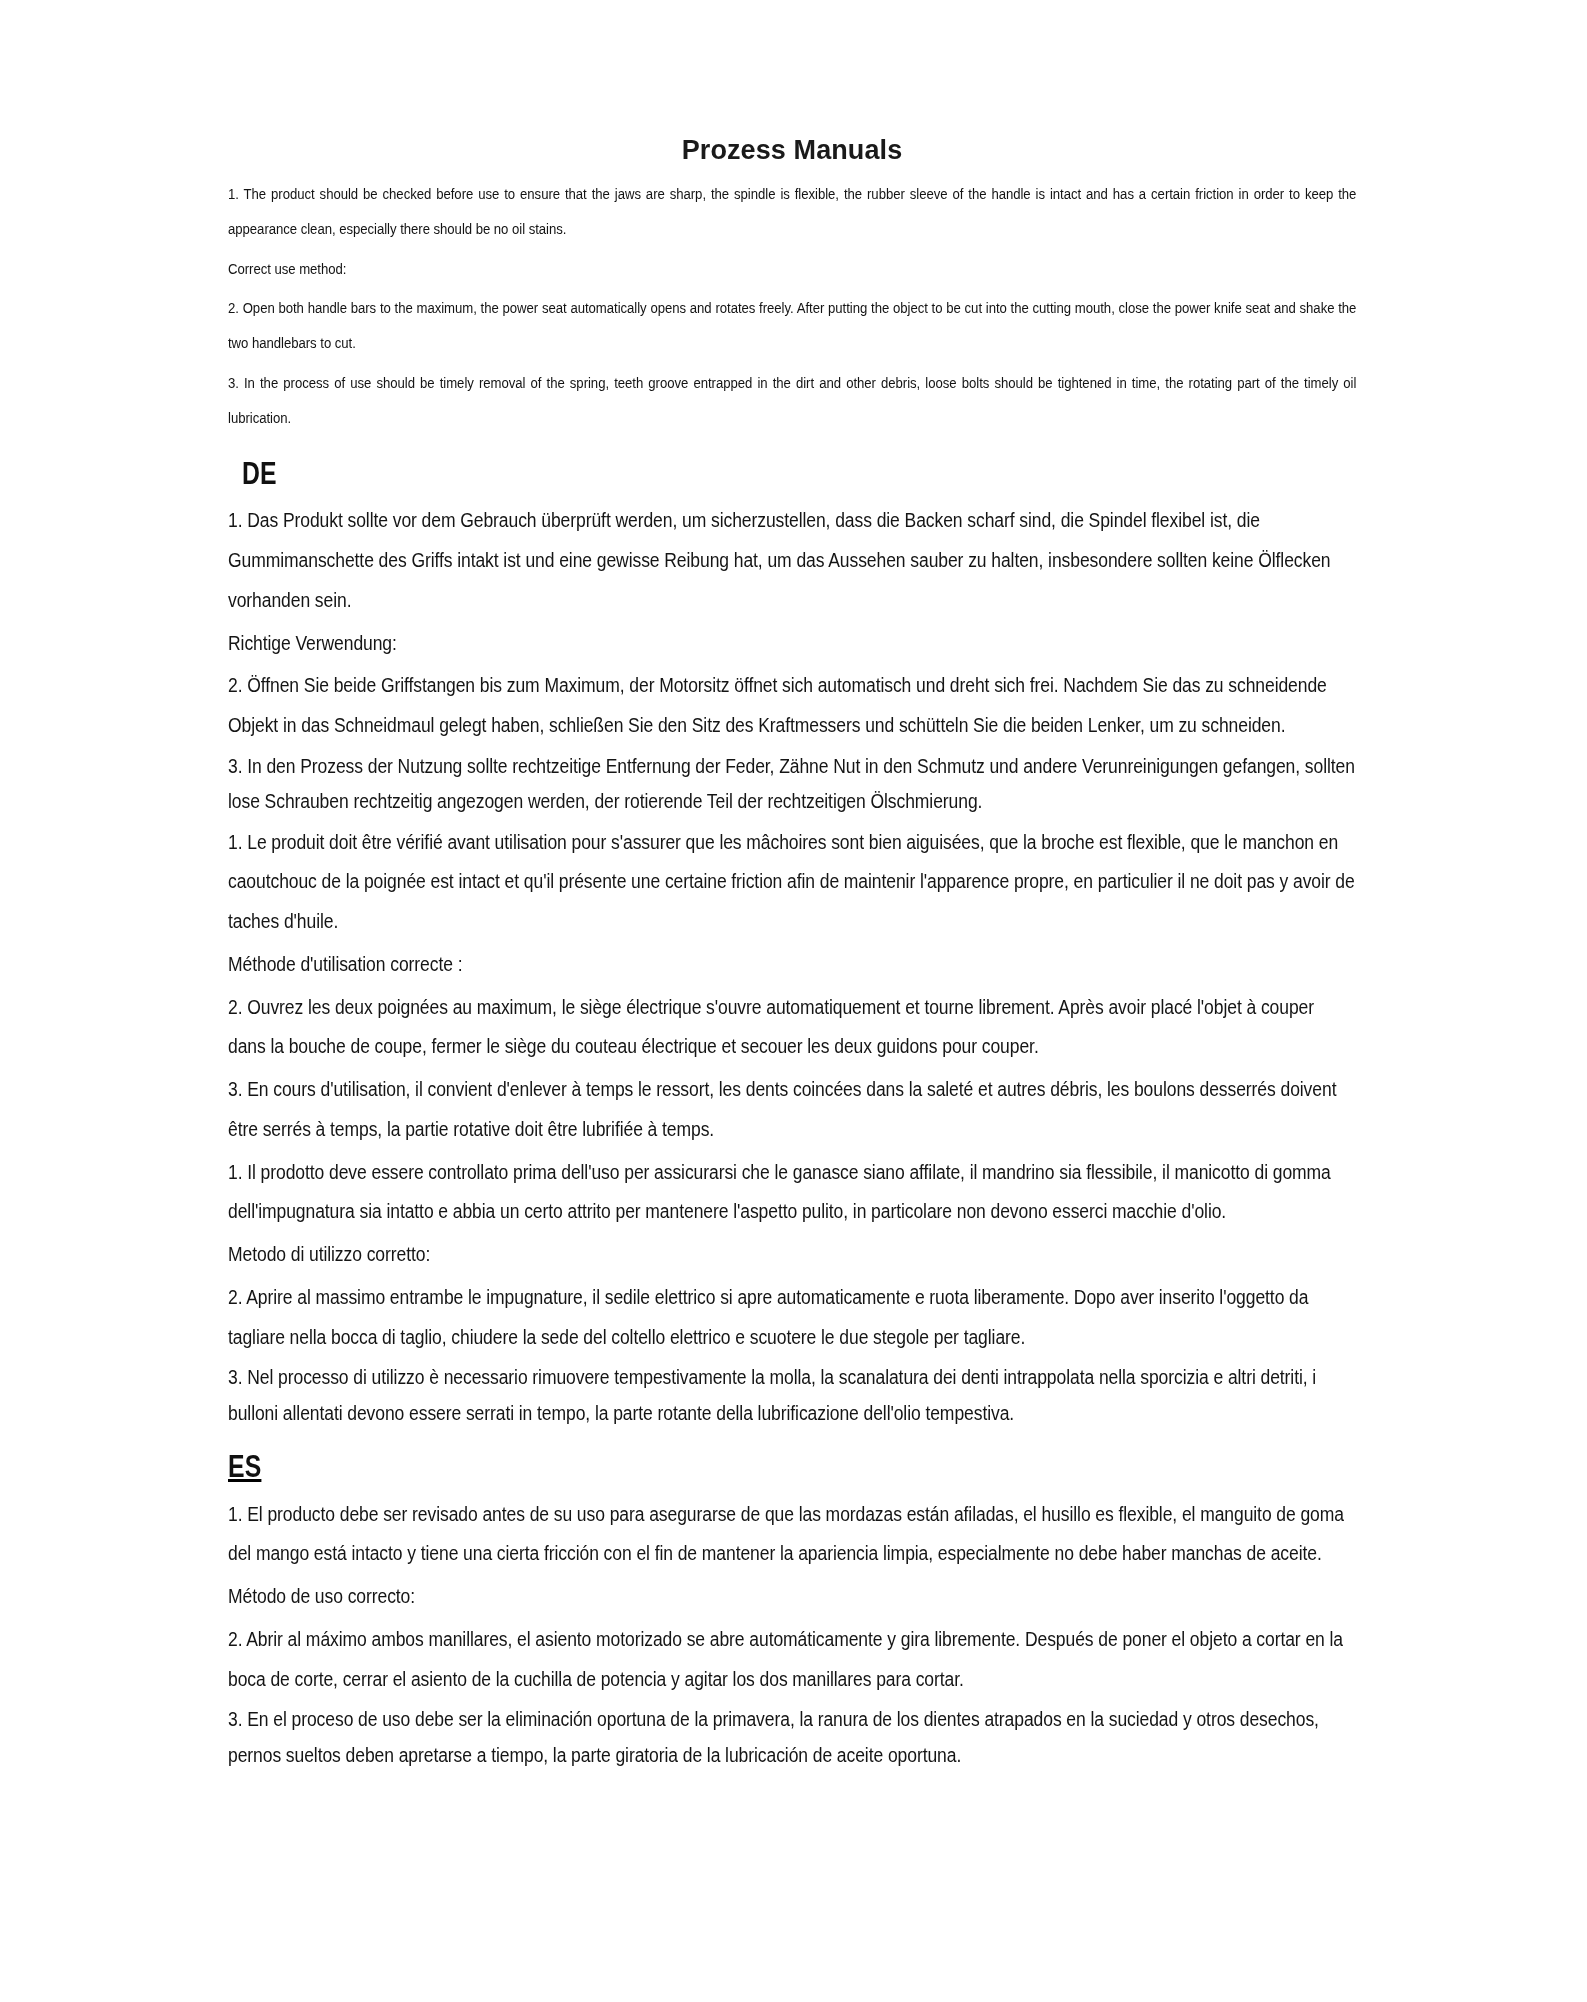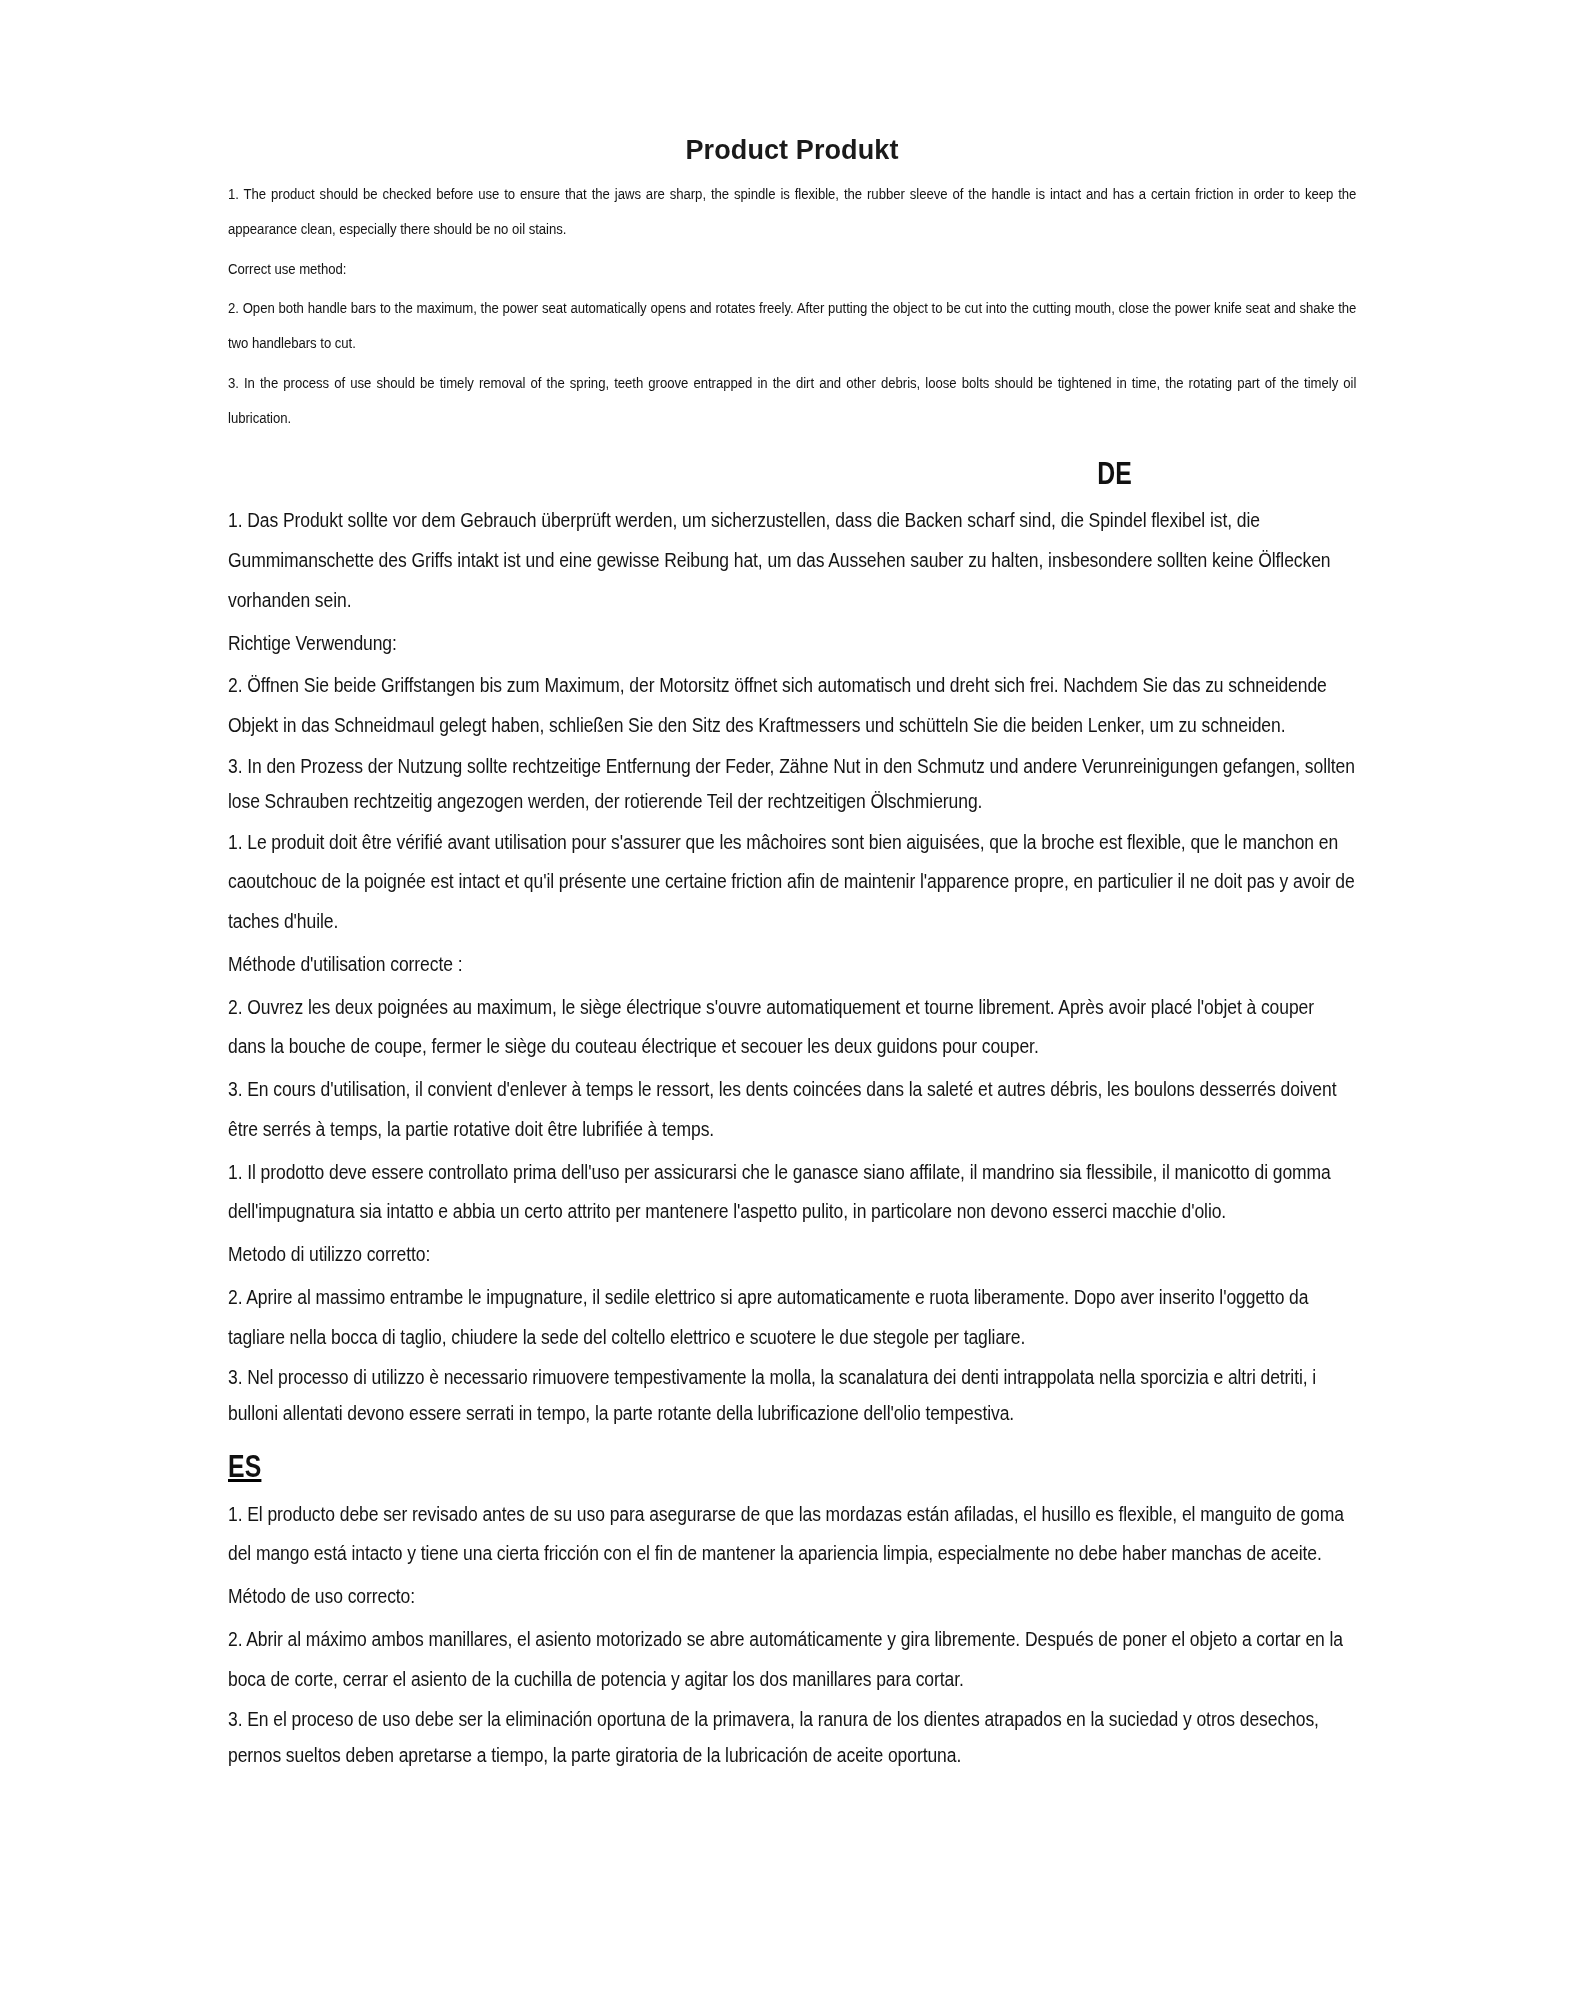--- a/index.html
+++ b/index.html
@@ -94,7 +94,7 @@
 <div class="page">
   <div class="content">
 
-    <h1 class="doc-title">Product Produkt</h1>
+    <h1 class="doc-title">Prozess Manuals</h1>
 
     <div class="section section-en">
       <p class="para">1. The product should be checked before use to ensure that the jaws are sharp, the spindle is flexible, the rubber sleeve of the handle is intact and has a certain friction in order to keep the appearance clean, especially there should be no oil stains.</p>

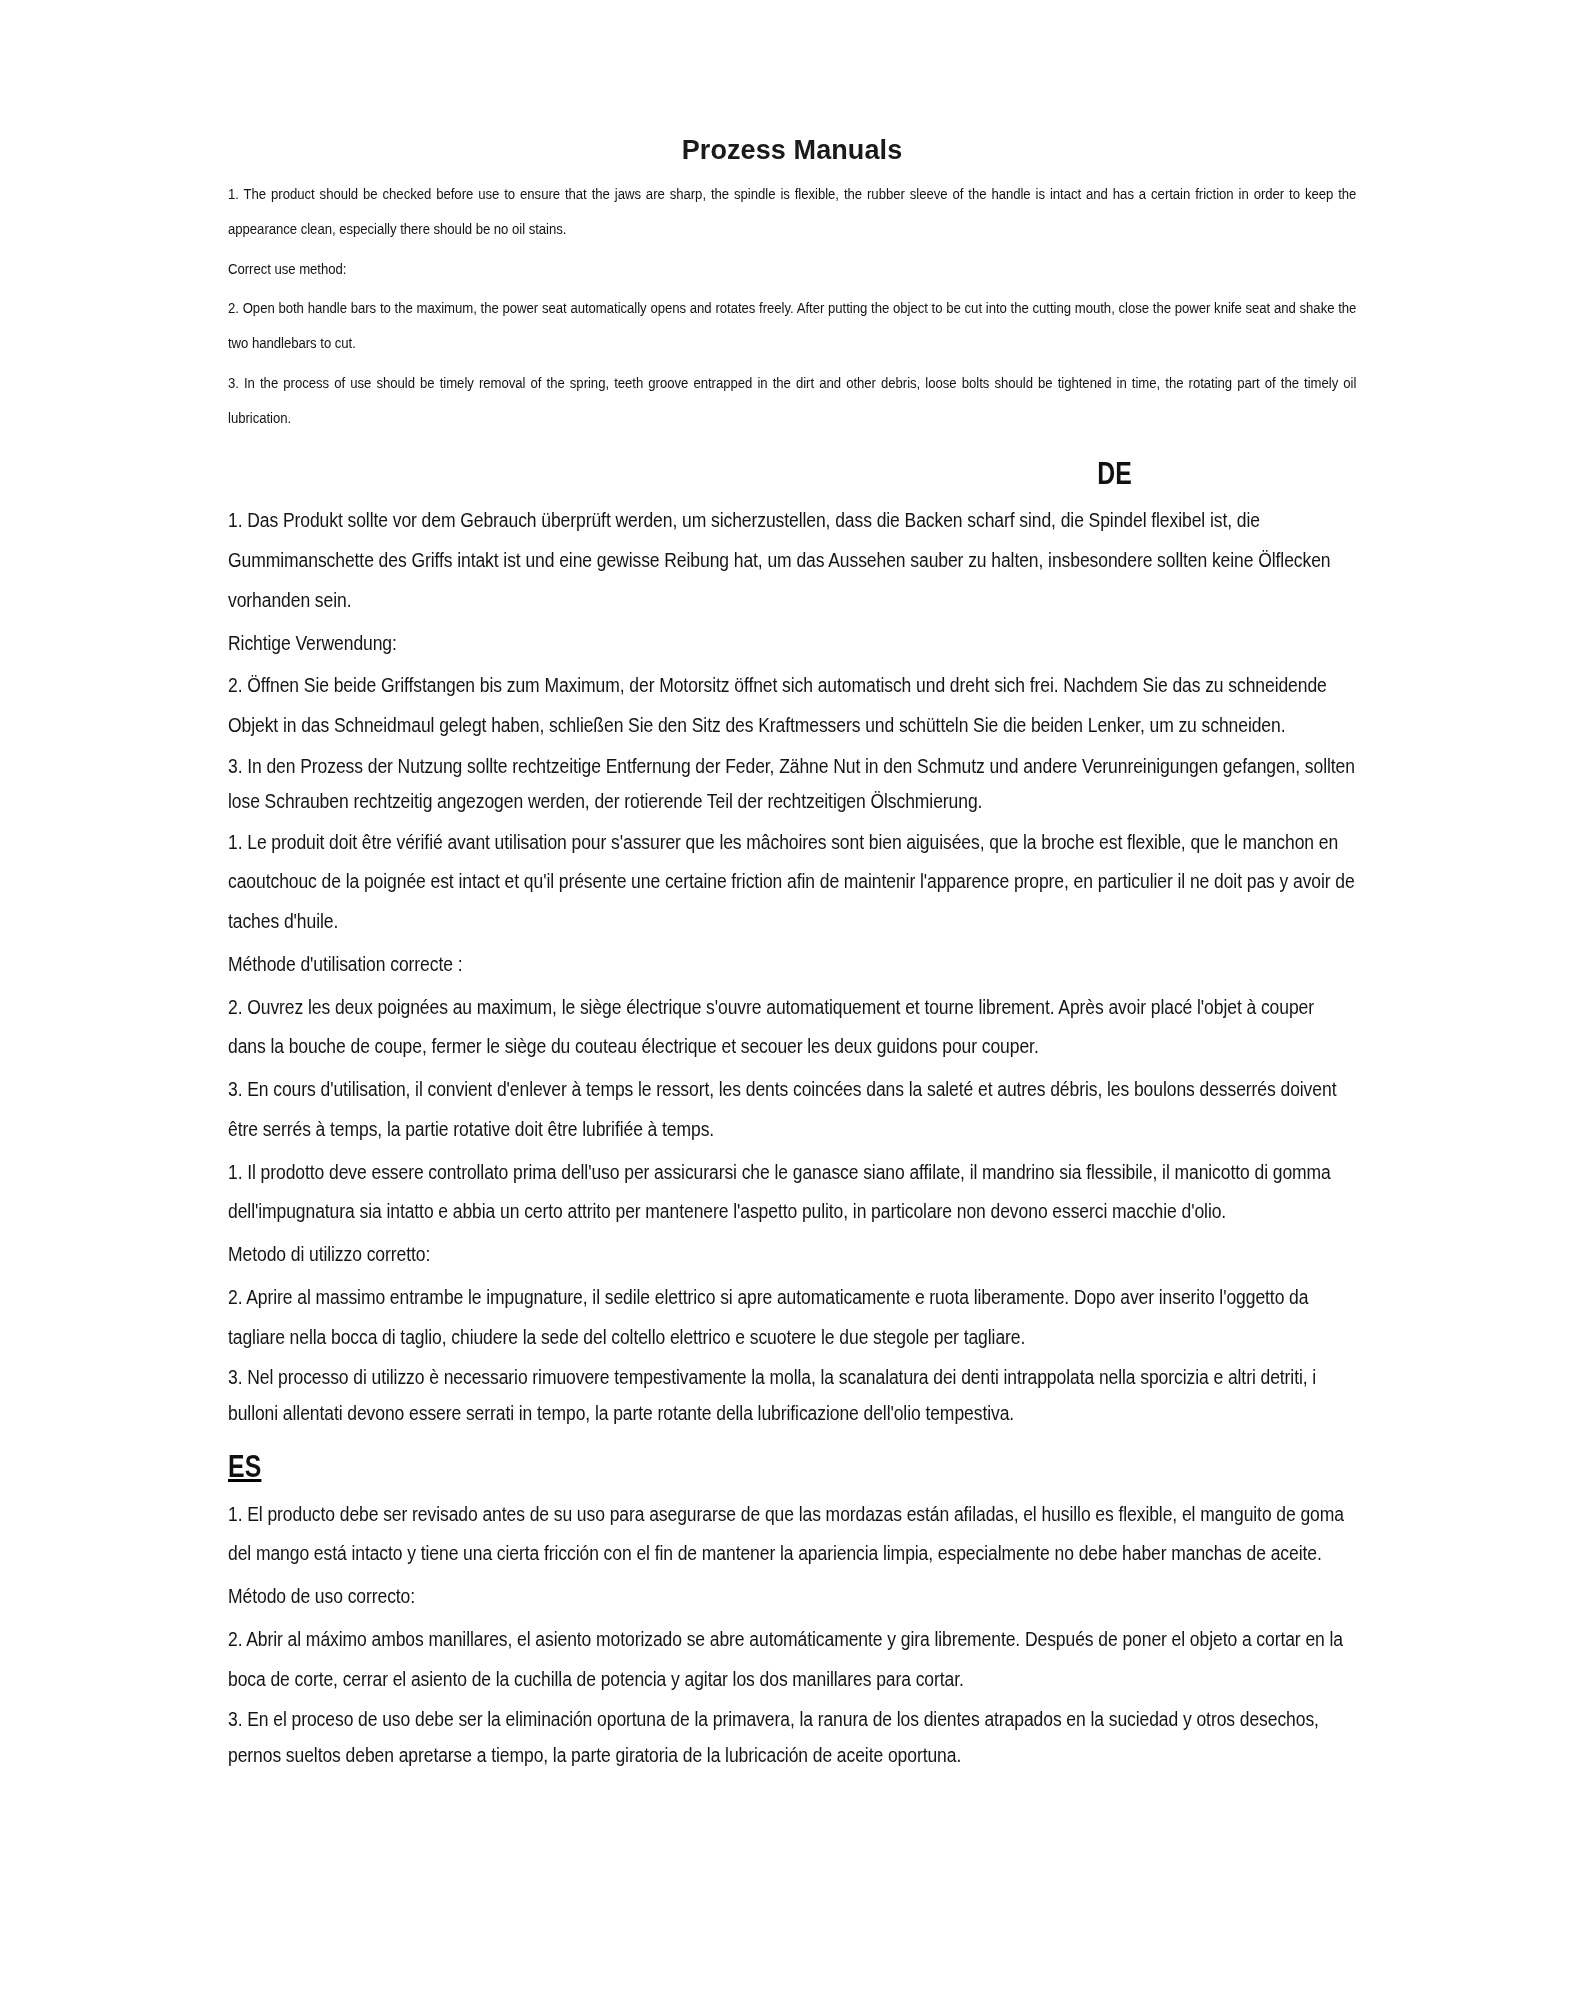--- a/index.html
+++ b/index.html
@@ -83,7 +83,7 @@
     line-height: 1.80;
   }
   .heading-wrap-en   { margin: 10px 0 10px 0; }
-  .heading-wrap-de   { margin: 18px 0 8px 8px; text-align: right; }
+  .heading-wrap-de   { margin: 18px 0 8px 14px; }
   .heading-wrap-fr   { margin: 24px 0 8px 0; }
   .heading-wrap-it   { margin: 22px 0 8px 0; }
   .heading-wrap-es   { margin: 16px 0 8px 0; text-decoration: underline; }

